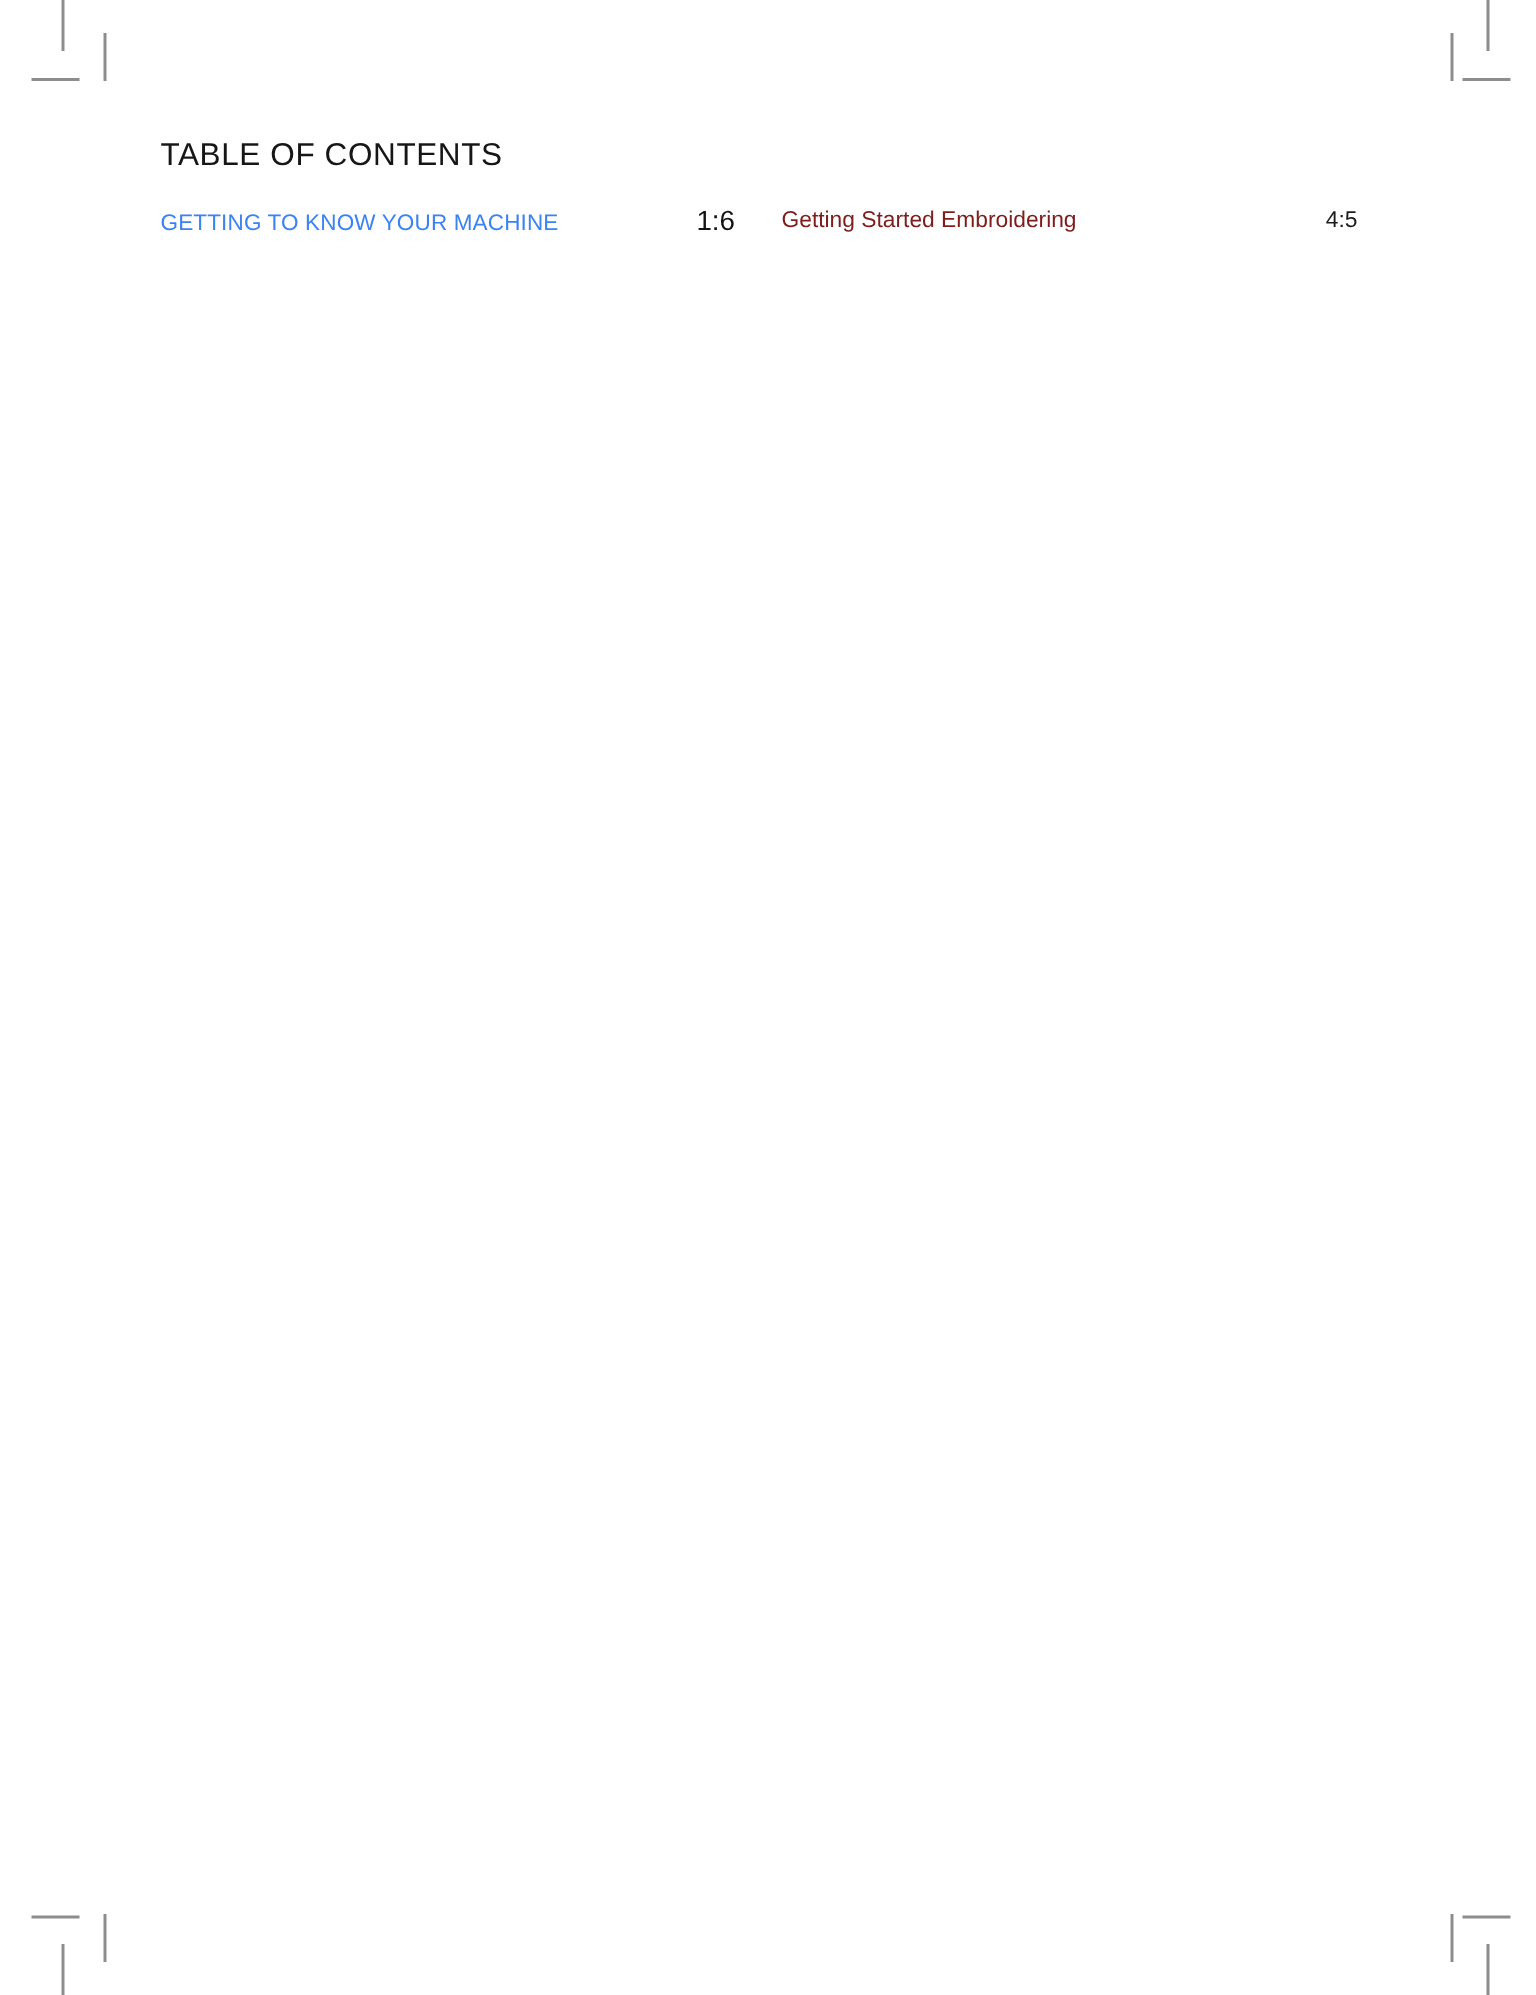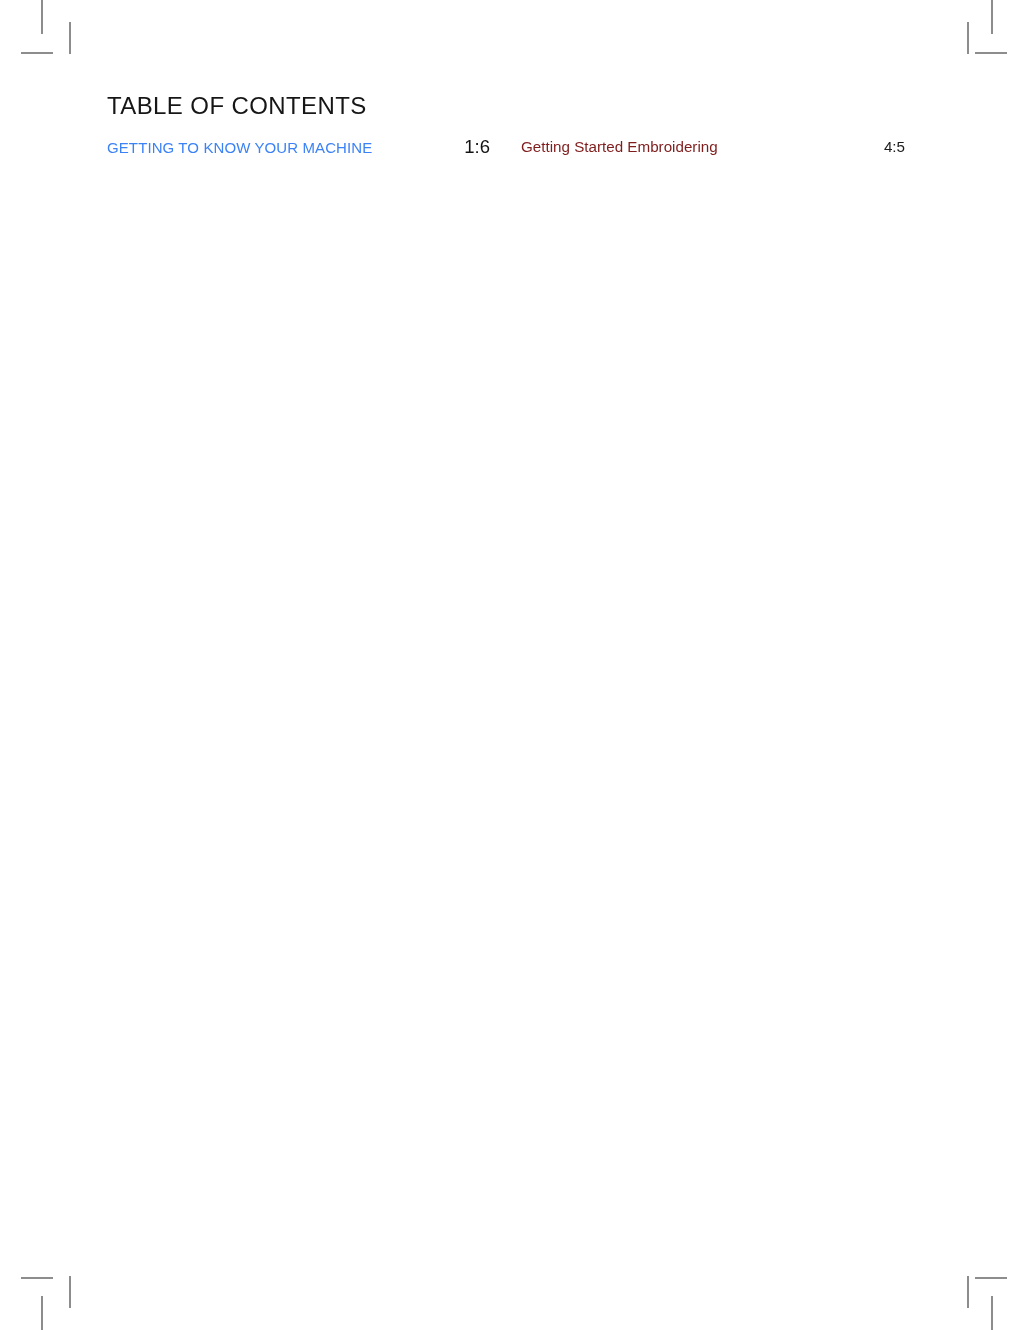--- a/index.html
+++ b/index.html
@@ -30,7 +30,7 @@
     position: absolute;
     left: 107px;
     top: 92px;
-    font-size: 24px;
+    font-size: 21px;
     letter-spacing: 0.4px;
     color: #161616;
   }

